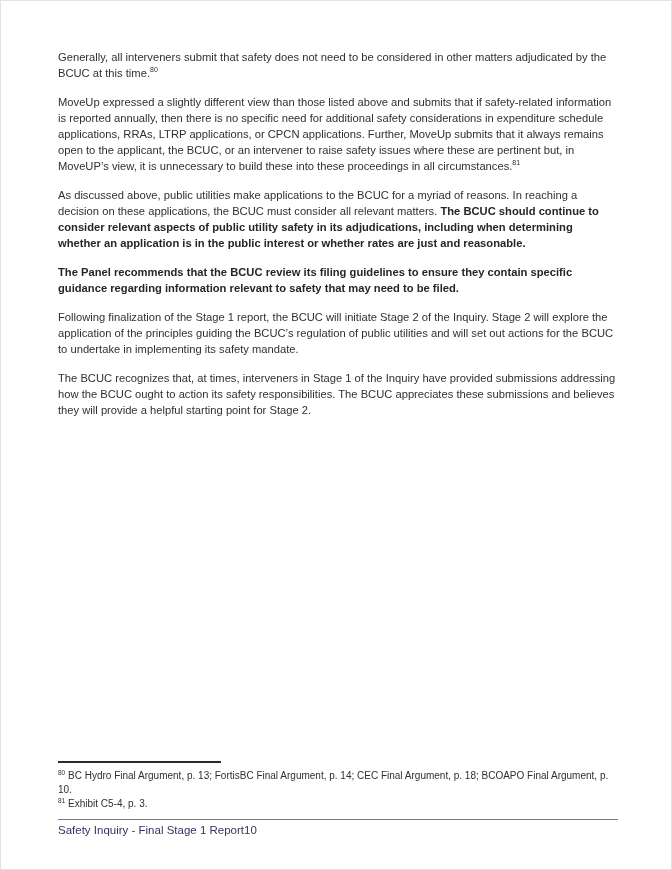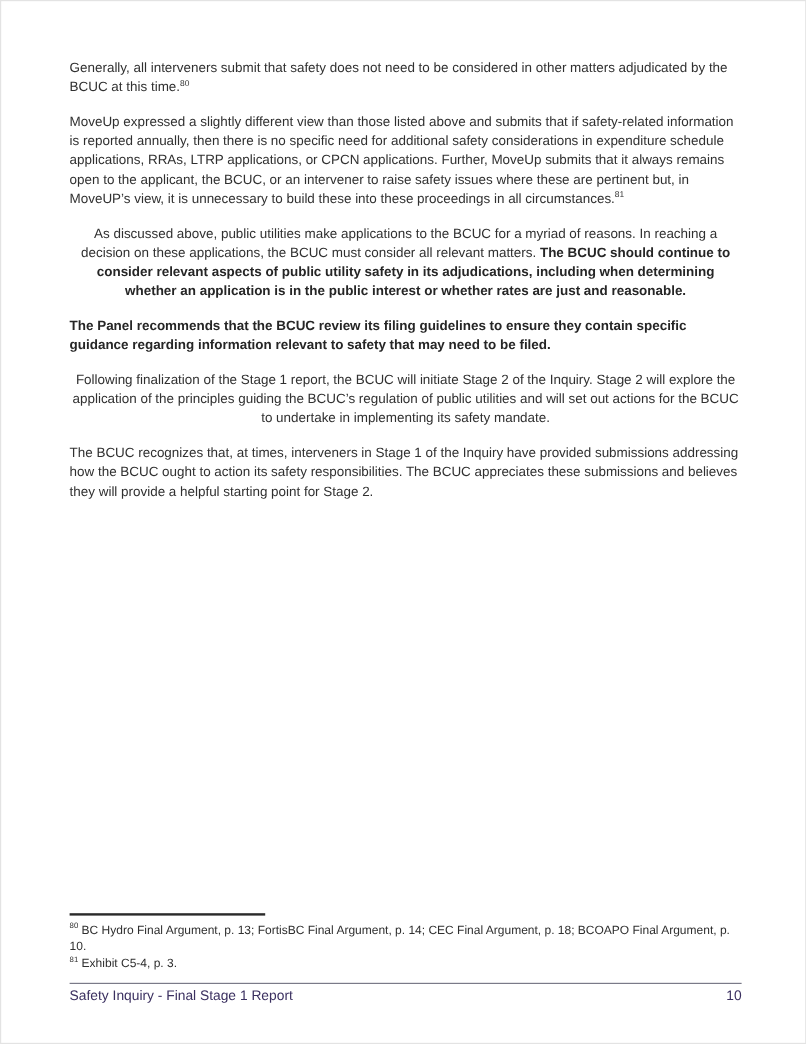--- a/index.html
+++ b/index.html
@@ -57,7 +57,7 @@
     margin: 18px 0 15px 0;
   }
   .heading-70 .h-num { display: inline-block; width: 33px; }
-  .para-after-heading { margin-top: 0; text-align: center; }
+  .para-after-heading { margin-top: 0; }
   .panel-bold { margin-top: 10px; }
 
   .footnote-area {

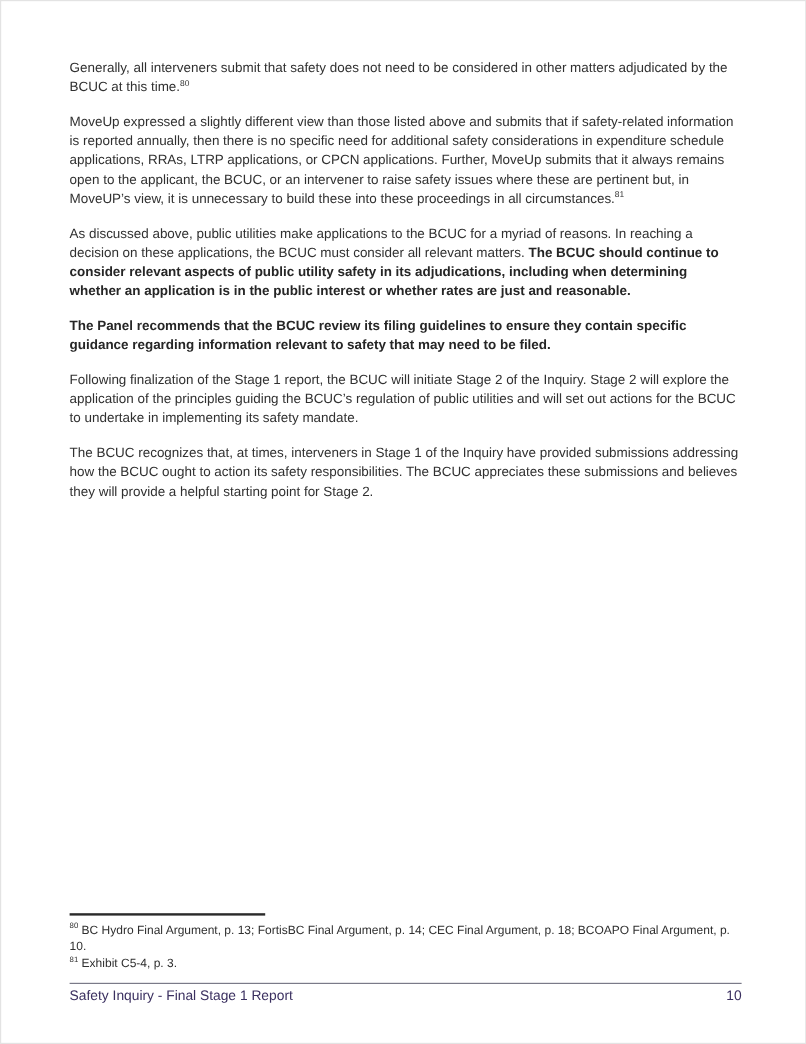--- a/index.html
+++ b/index.html
@@ -91,7 +91,6 @@
   }
   .footer-row {
     display: flex;
-    justify-content: space-between;
     align-items: baseline;
     font-size: 11.5px;
     line-height: 15px;

